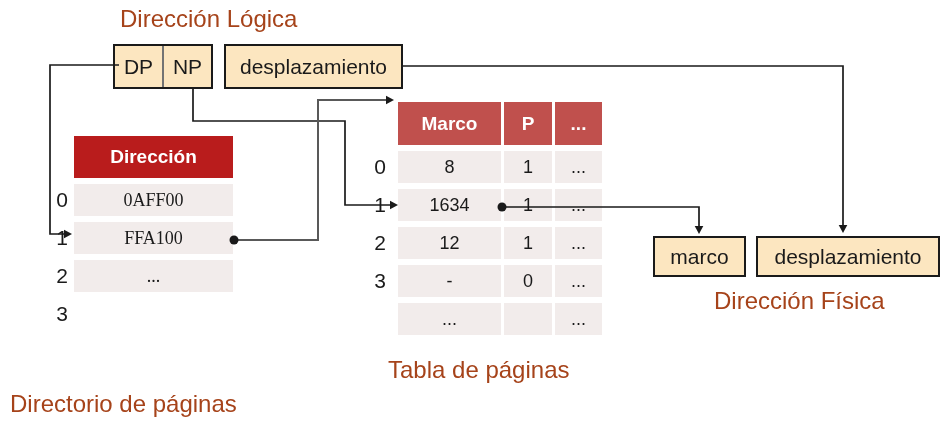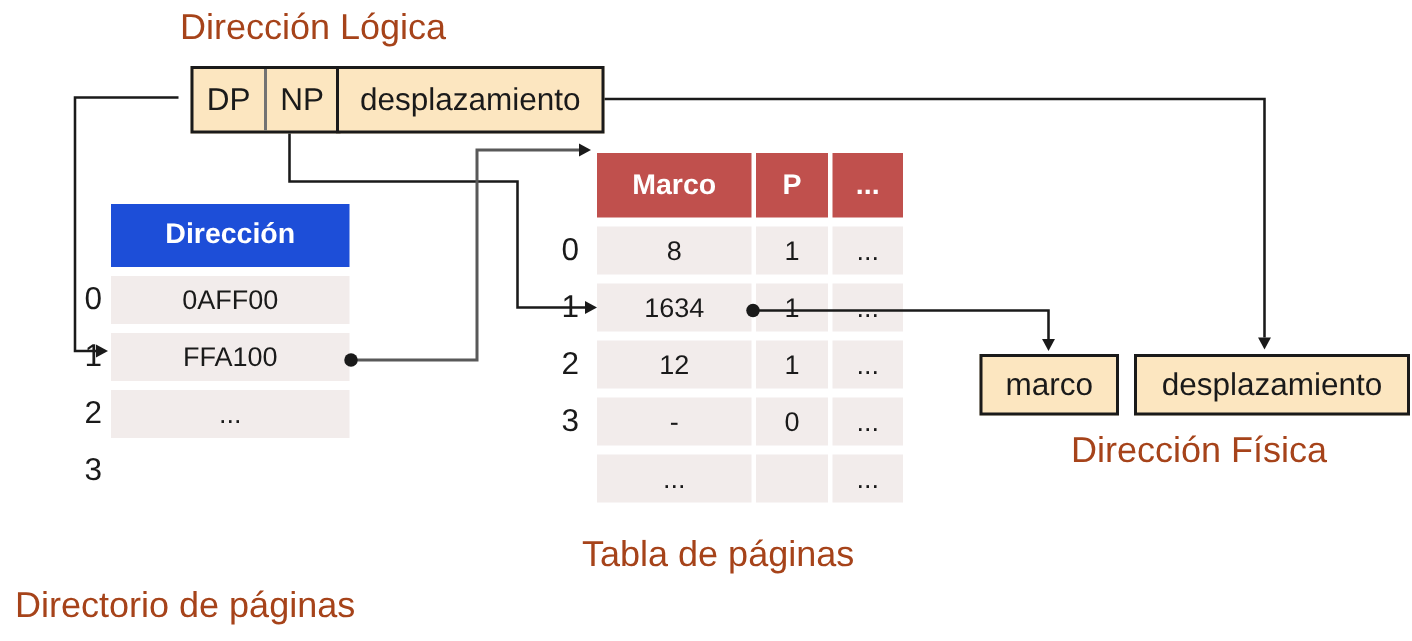--- a/index.html
+++ b/index.html
@@ -18,7 +18,7 @@
     box-sizing:border-box; display:flex; align-items:center; justify-content:center;
     font-size:21px;
   }
-  .dpnp { left:127px; top:44px; width:100px; height:45px; padding:0; }
+  .dpnp { left:113px; top:44px; width:100px; height:45px; padding:0; }
   .dpnp .cell { flex:1; height:100%; display:flex; align-items:center; justify-content:center; }
   .dpnp .cell + .cell { border-left:2px solid #737373; }
   .offset-l  { left:224px; top:44px; width:179px; height:45px; }

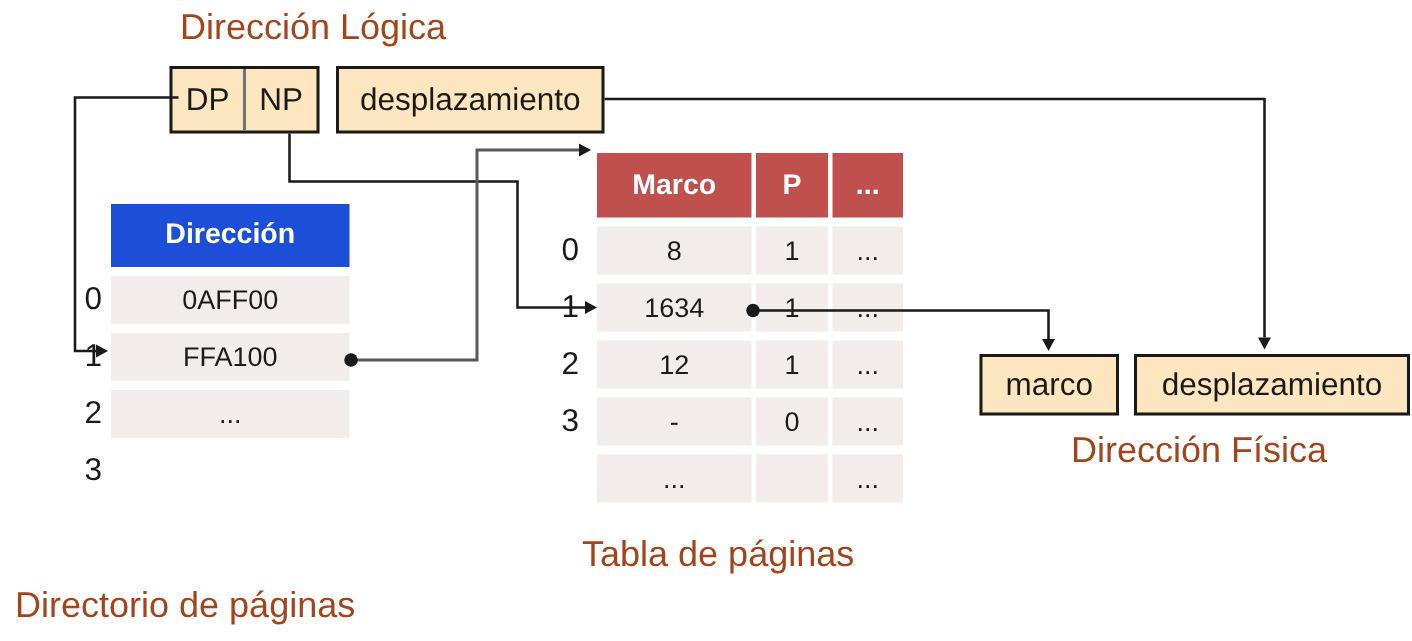--- a/index.html
+++ b/index.html
@@ -28,7 +28,7 @@
   
   .dir-table { position:absolute; left:74px; top:136px; width:159px; }
   .dir-header {
-    height:42px; background:#1d4ed8; color:#ffffff; font-weight:bold; font-size:19px;
+    height:42px; background:#b91c1c; color:#ffffff; font-weight:bold; font-size:19px;
     display:flex; align-items:center; justify-content:center;
   }
   .dir-row {

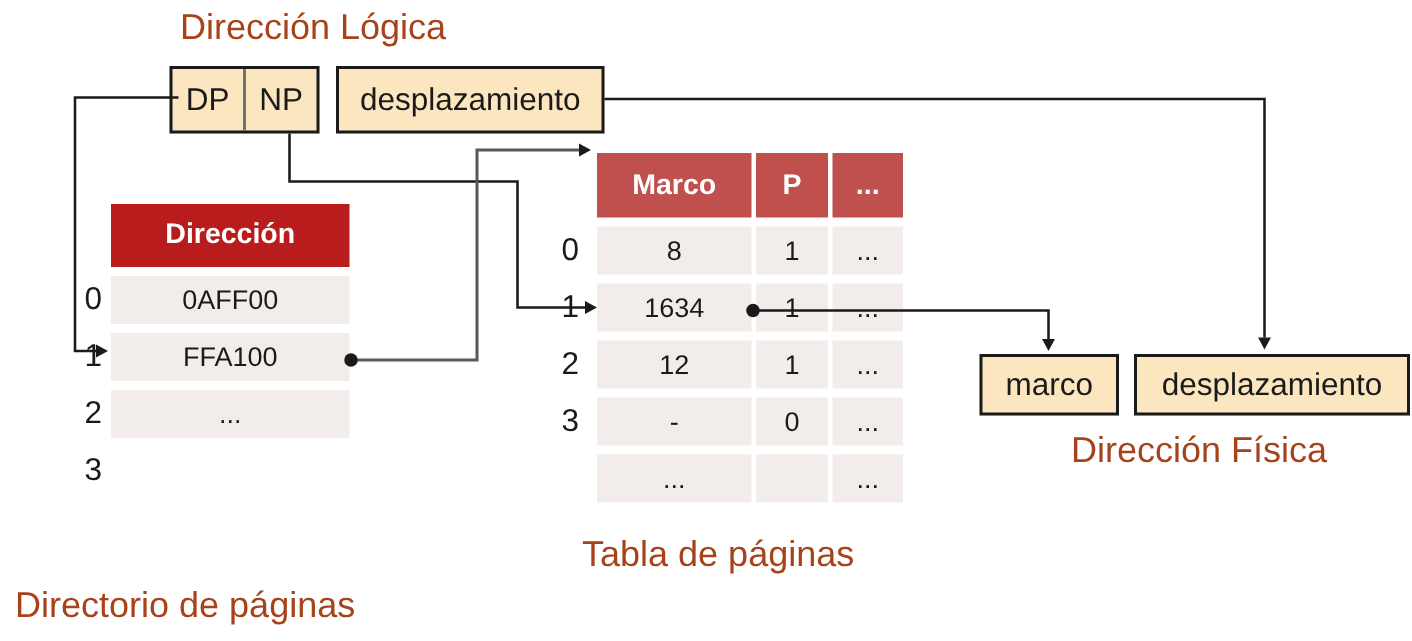--- a/index.html
+++ b/index.html
@@ -33,7 +33,7 @@
   }
   .dir-row {
     height:32px; margin-top:6px; background:#F2ECEB; font-size:18px;
-    display:flex; align-items:center; justify-content:center;
+    display:flex; align-items:center; justify-content:center;font-family:Liberation Serif, serif;
   }
 
   

